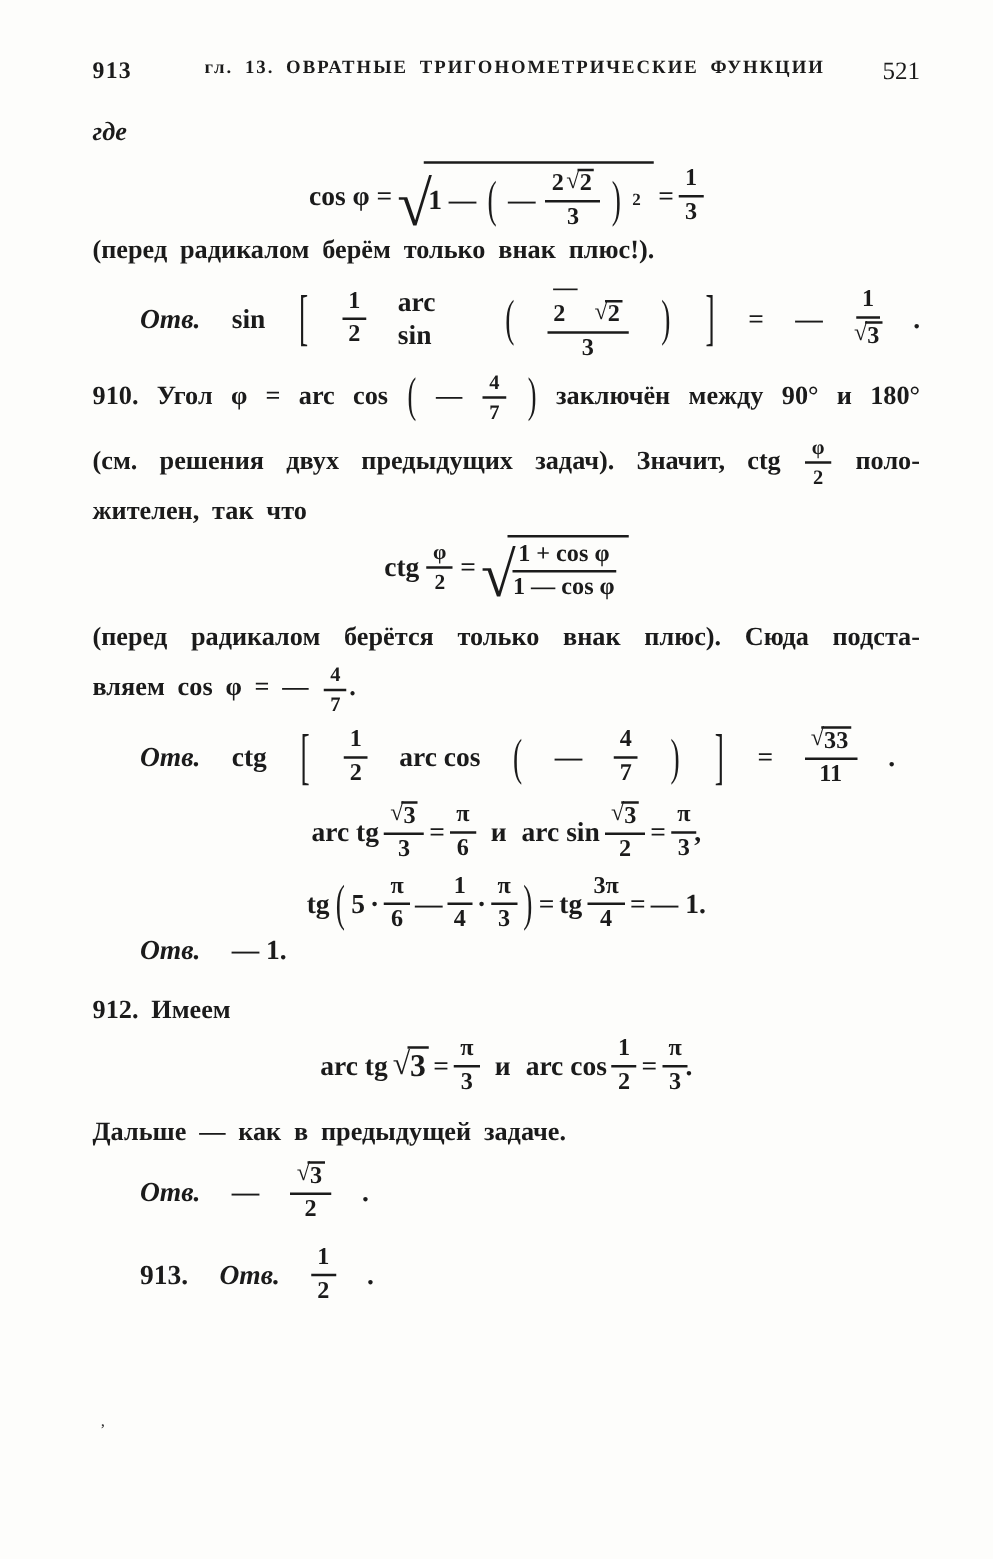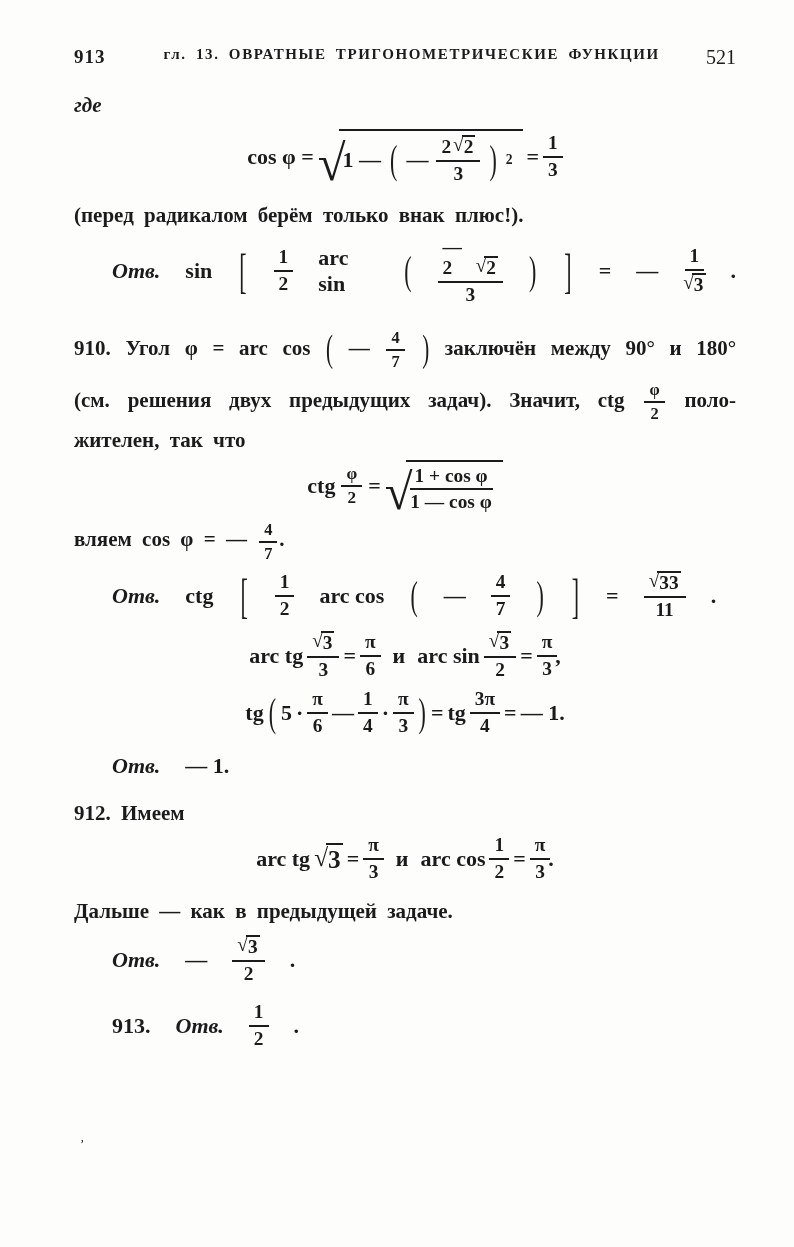--- a/index.html
+++ b/index.html
@@ -52,7 +52,7 @@
   sup{font-size:0.62em;vertical-align:26px;font-weight:bold;}
 
   .mt6{margin-top:6px;}.mt8{margin-top:8px;}.mt10{margin-top:10px;}
-  .mt14{margin-top:14px;}.mt16{margin-top:16px;}.mt18{margin-top:18px;}
+  .mt14{margin-top:14px;}.mt16{margin-top:0;}.mt18{margin-top:18px;}
   .mt20{margin-top:20px;}.mt22{margin-top:22px;font-style:italic;}
   .tall{line-height:52px;font-family:Liberation Serif, serif;}
   .artifact{position:absolute;left:80px;top:1136px;font-size:13px;font-weight:normal;}

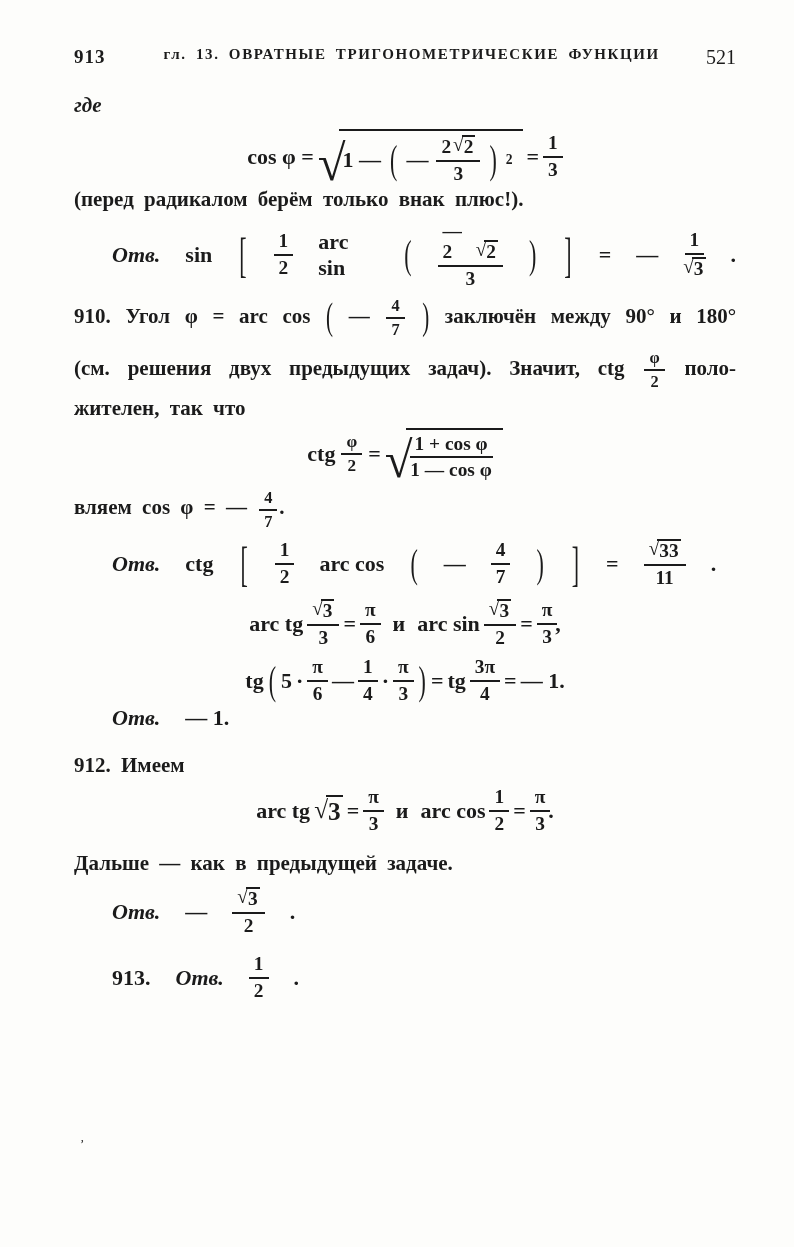--- a/index.html
+++ b/index.html
@@ -175,6 +175,7 @@
     </span>
   </div>
 
+  <div class="tline just mt14">(перед радикалом берётся только внак плюс). Сюда подста-</div>
   <div class="tline tall">
     <span>вляем cos φ = —</span>
     <span class="frac frac-inline">

